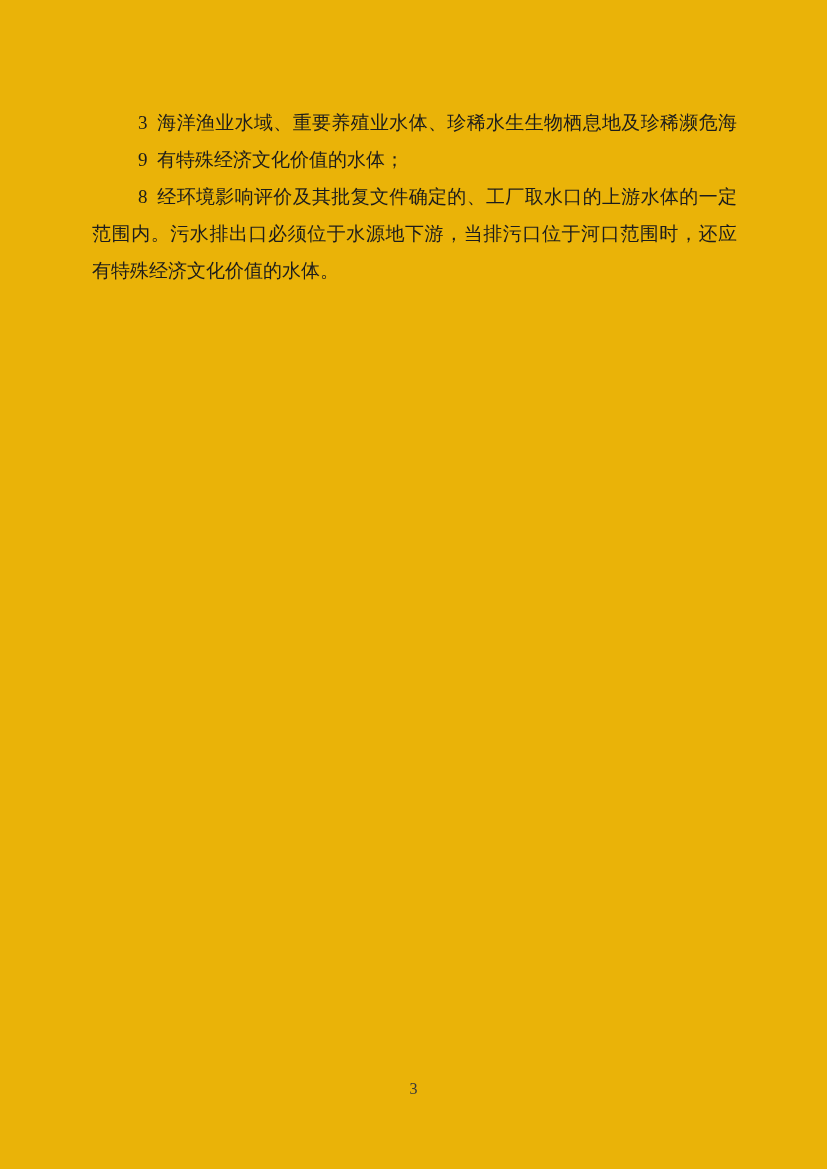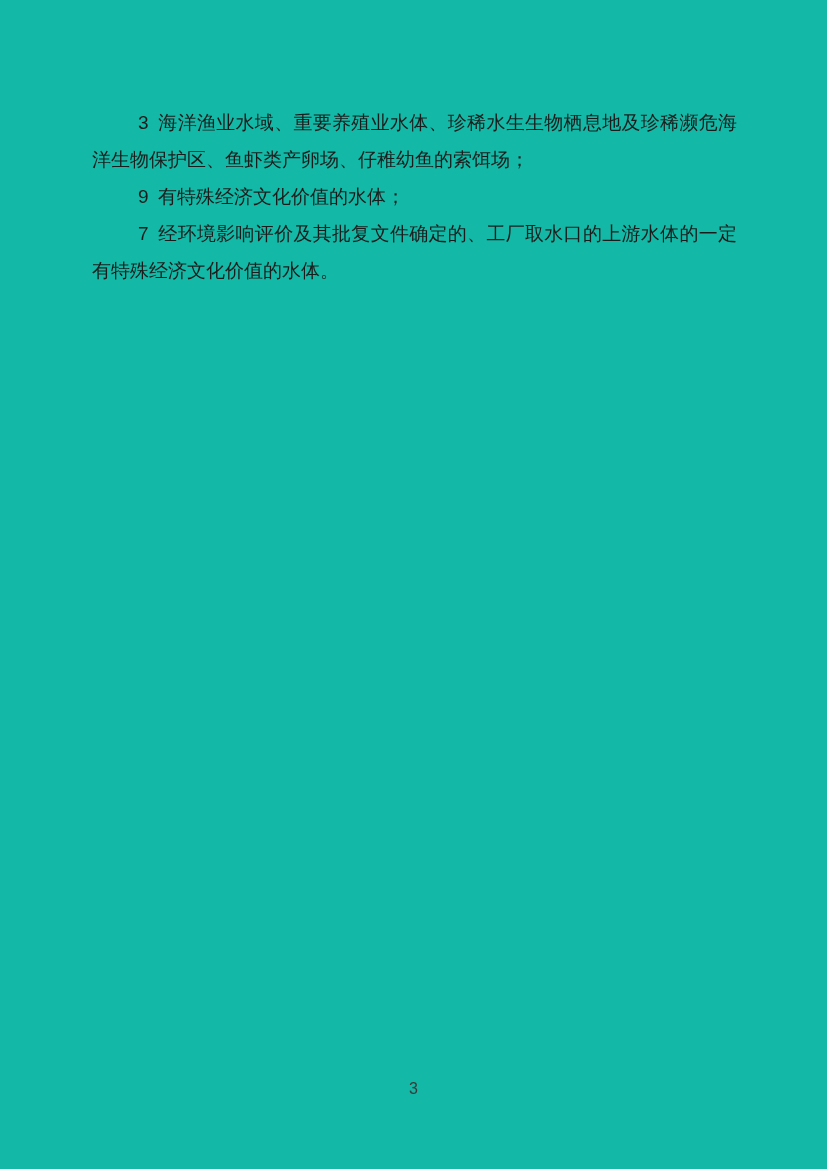--- a/index.html
+++ b/index.html
@@ -11,9 +11,9 @@
     position: relative;
     width: 827px;
     height: 1169px;
-    background: #14b8a6;
+    background: #eab308;
     color: #1c1c1c;
-    font-family: Liberation Sans, sans-serif;
+    font-family: Liberation Serif, serif;
     overflow: hidden;
   }
   .doc-body {

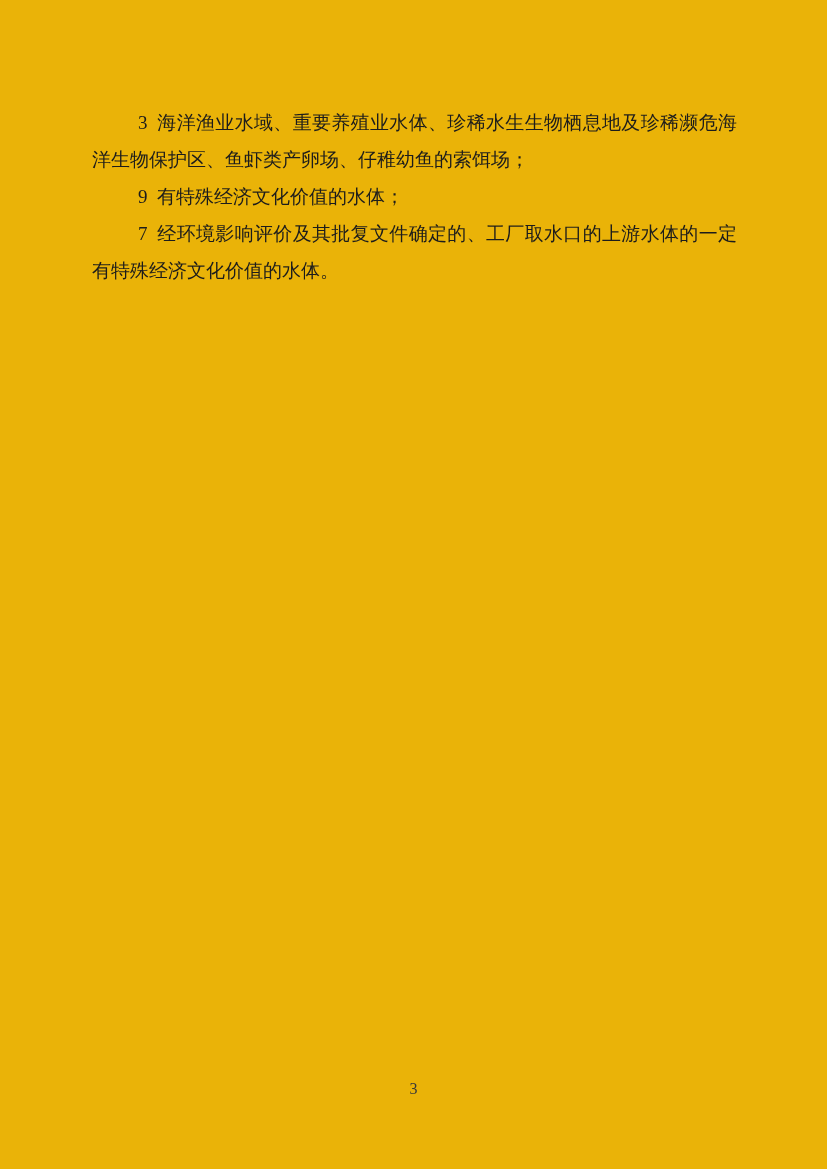--- a/index.html
+++ b/index.html
@@ -58,7 +58,6 @@
   <div class="doc-body">
       <div class="para">
         <div class="line justify indent">3 海洋渔业水域、重要养殖业水体、珍稀水生生物栖息地及珍稀濒危海</div>
-        <div class="line">洋生物保护区、鱼虾类产卵场、仔稚幼鱼的索饵场；</div>
       </div>
       <div class="para">
         <div class="line indent">9 有特殊经济文化价值的水体；</div>

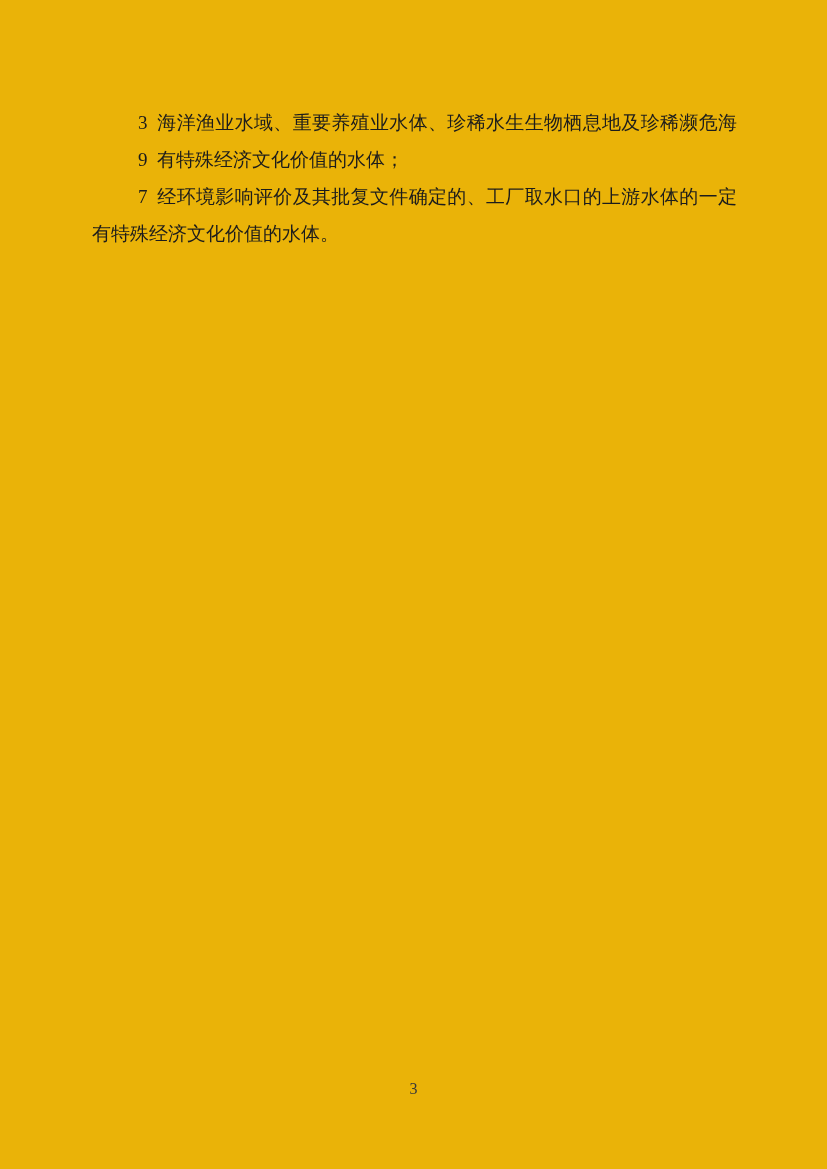--- a/index.html
+++ b/index.html
@@ -63,7 +63,7 @@
         <div class="line indent">9 有特殊经济文化价值的水体；</div>
       </div>
       <div class="para">
-        <div class="line justify indent">7 经环境影响评价及其批复文件确定的、工厂取水口的上游水体的一定</div>
+        <div class="line justify indent">8 经环境影响评价及其批复文件确定的、工厂取水口的上游水体的一定</div>
         <div class="line">有特殊经济文化价值的水体。</div>
       </div>
     </div>

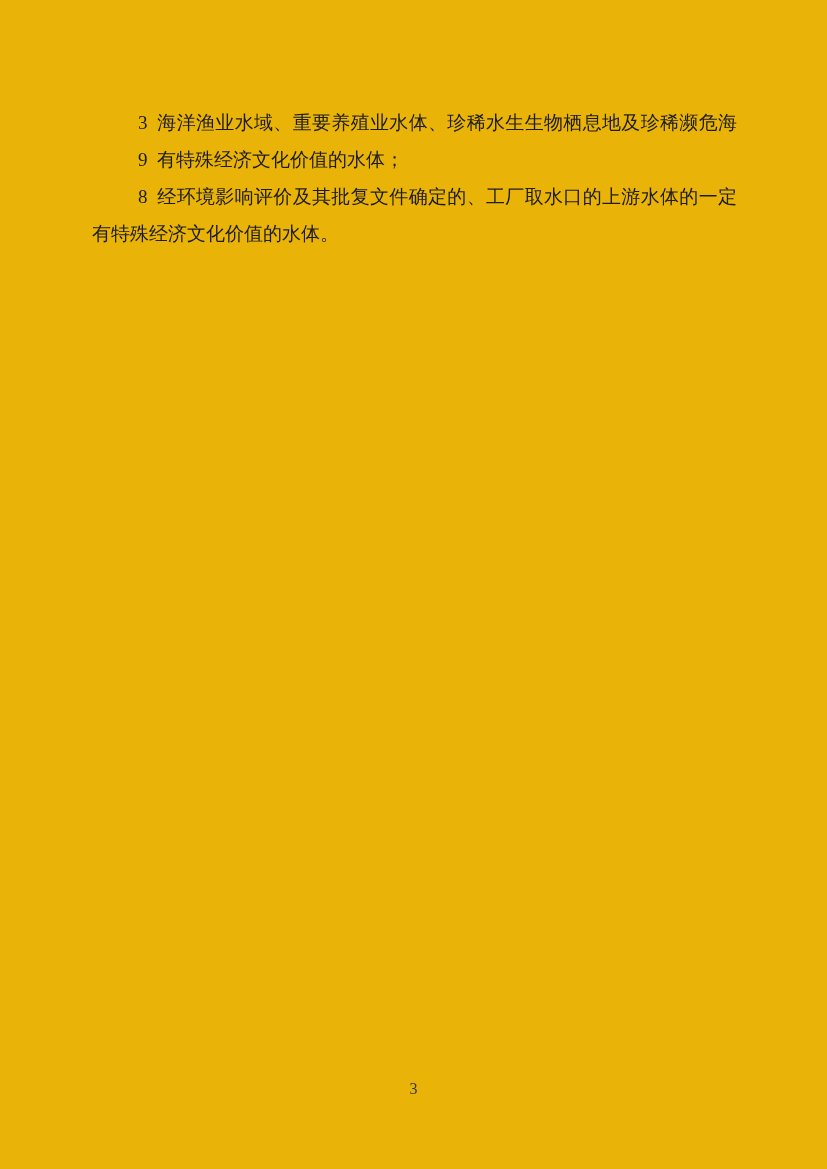--- a/index.html
+++ b/index.html
@@ -64,6 +64,7 @@
       </div>
       <div class="para">
         <div class="line justify indent">8 经环境影响评价及其批复文件确定的、工厂取水口的上游水体的一定</div>
+        <div class="line justify">范围内。污水排出口必须位于水源地下游，当排污口位于河口范围时，还应</div>
         <div class="line">有特殊经济文化价值的水体。</div>
       </div>
     </div>

